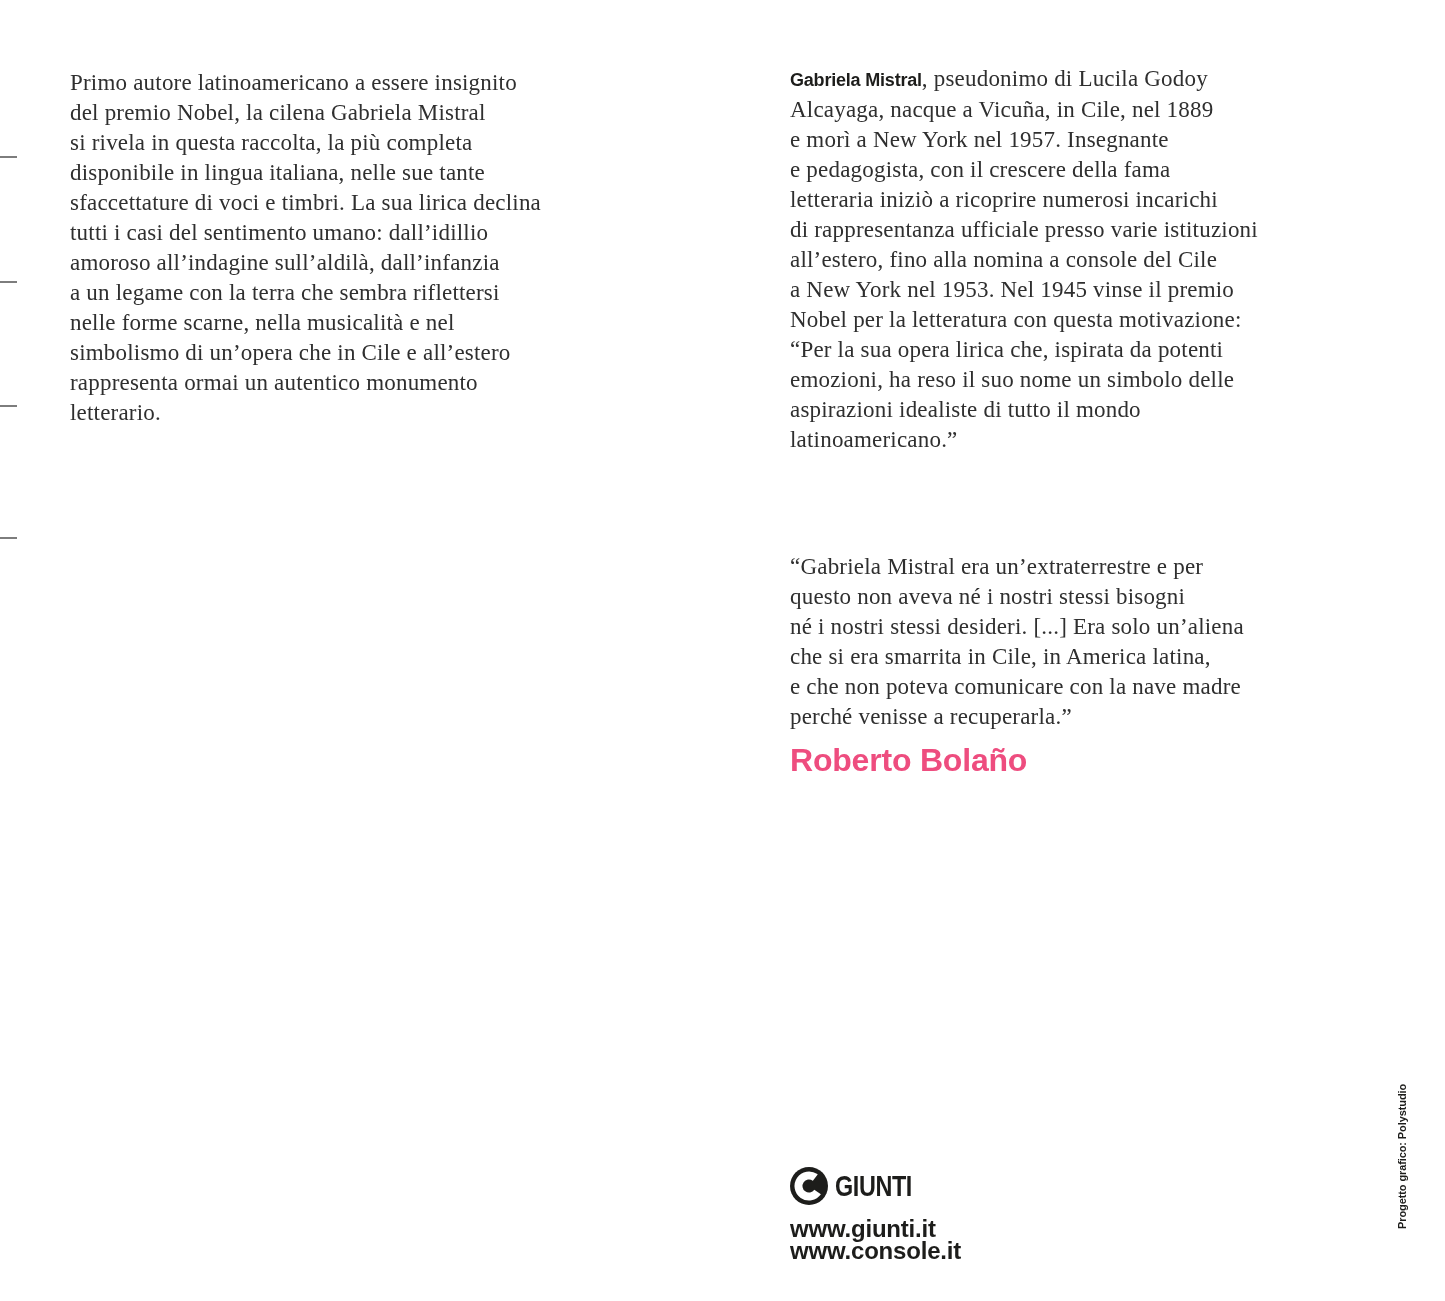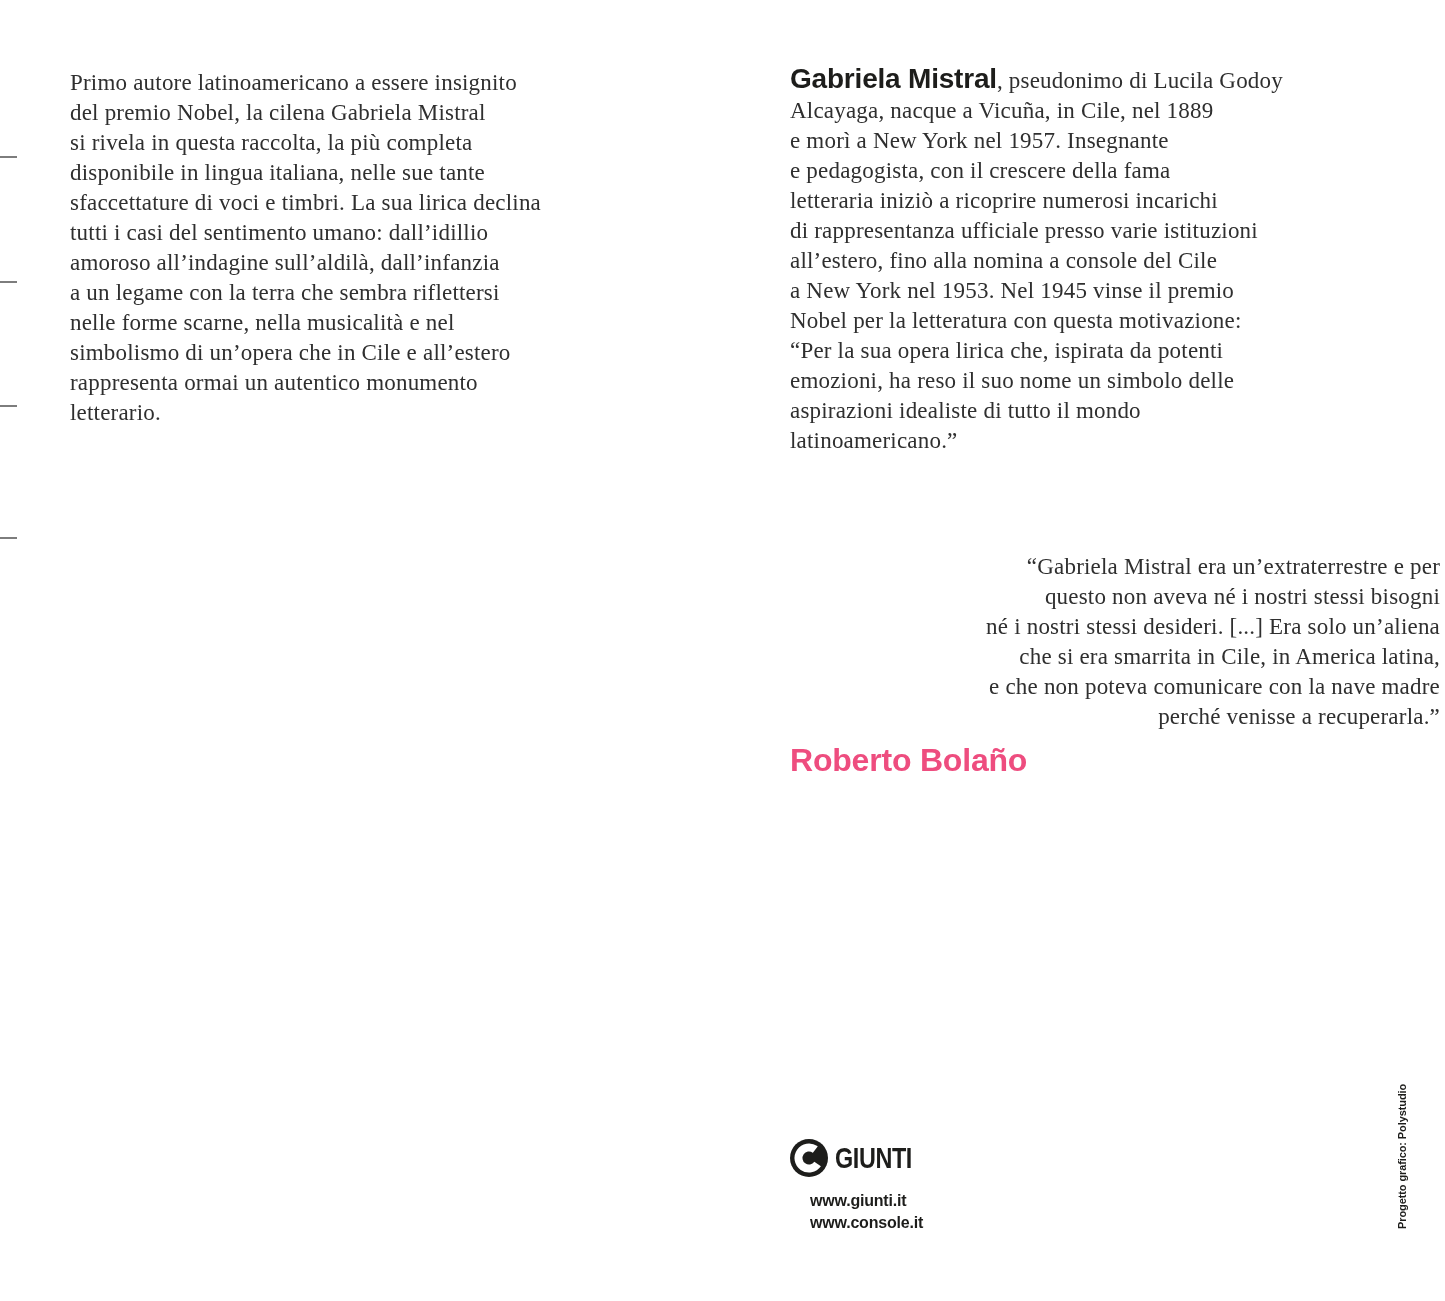--- a/index.html
+++ b/index.html
@@ -28,7 +28,7 @@
   .bold-sans-name {
     font-family: "Liberation Sans", sans-serif;
     font-weight: bold;
-    font-size: 28px;
+    font-size: 18px;
     color: #1d1d1b;
     letter-spacing: -0.2px;
   }

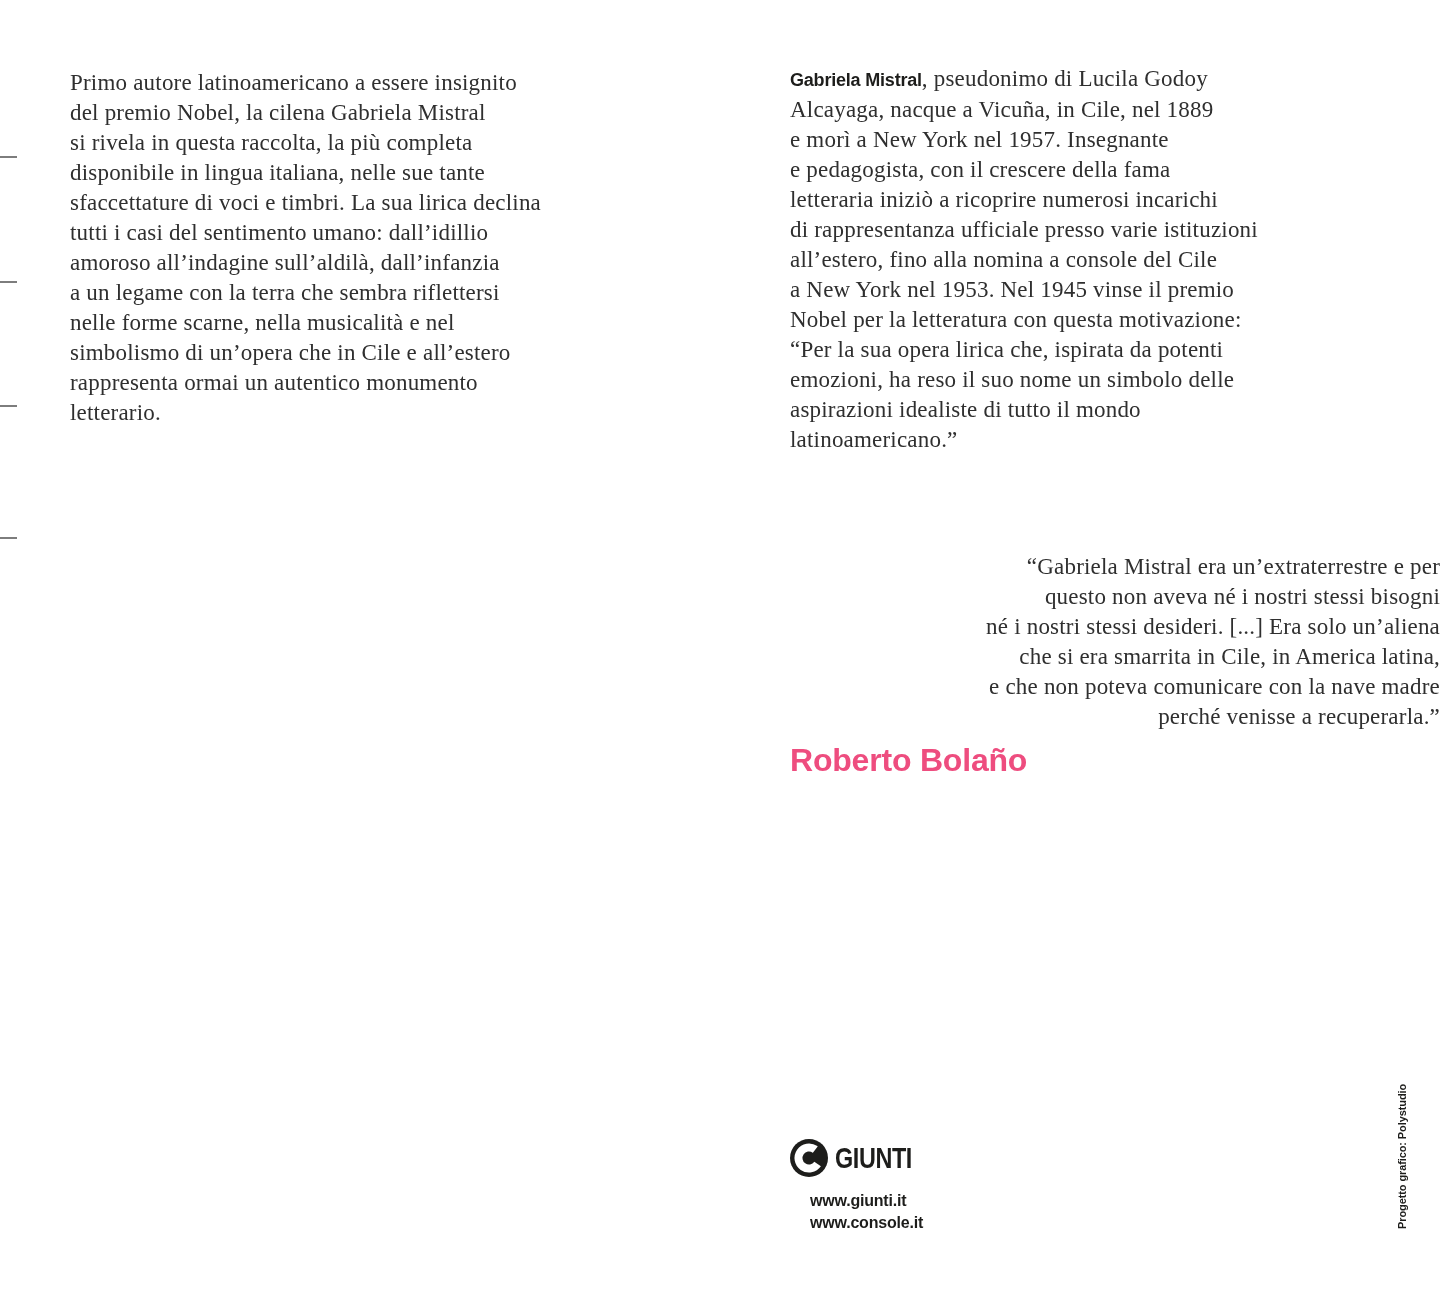--- a/index.html
+++ b/index.html
@@ -23,7 +23,7 @@
   }
   #left-col  { left: 70px;  top: 68px;  width: 668px; }
   #bio       { left: 790px; top: 64px;  width: 630px; }
-  #quote     { left: 790px; top: 552px; width: 650px; text-align: right; }
+  #quote     { left: 790px; top: 552px; width: 650px; }
 
   .bold-sans-name {
     font-family: "Liberation Sans", sans-serif;

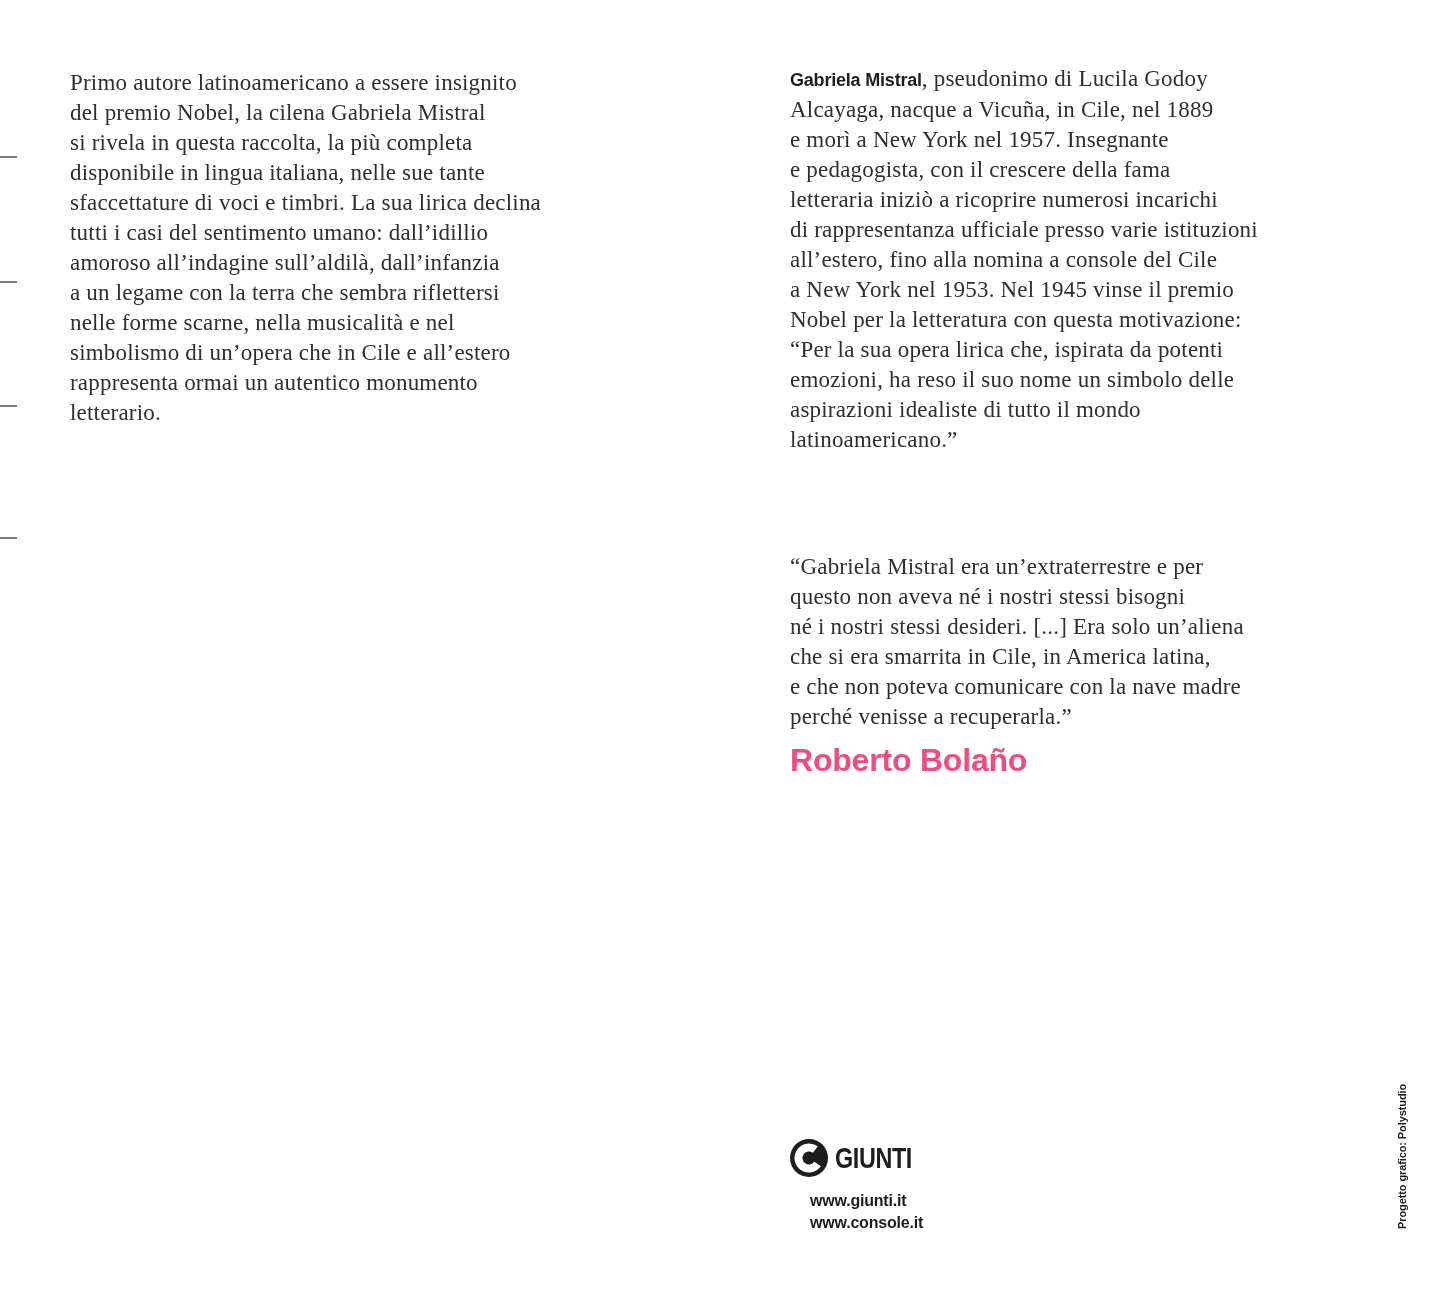--- a/index.html
+++ b/index.html
@@ -55,7 +55,7 @@
   #trim-4 { top: 537px; }
 
   #publisher { position: absolute; left: 790px; top: 1139px; }
-  .logo-row { display: flex; align-items: center; gap: 7px; height: 38px; }
+  .logo-row { display: flex; align-items: center; gap: 7px; height: 38px; margin-top: 28px; }
   .logo-mark { display: block; }
   .logo-text {
     font-family: "Liberation Sans", sans-serif;

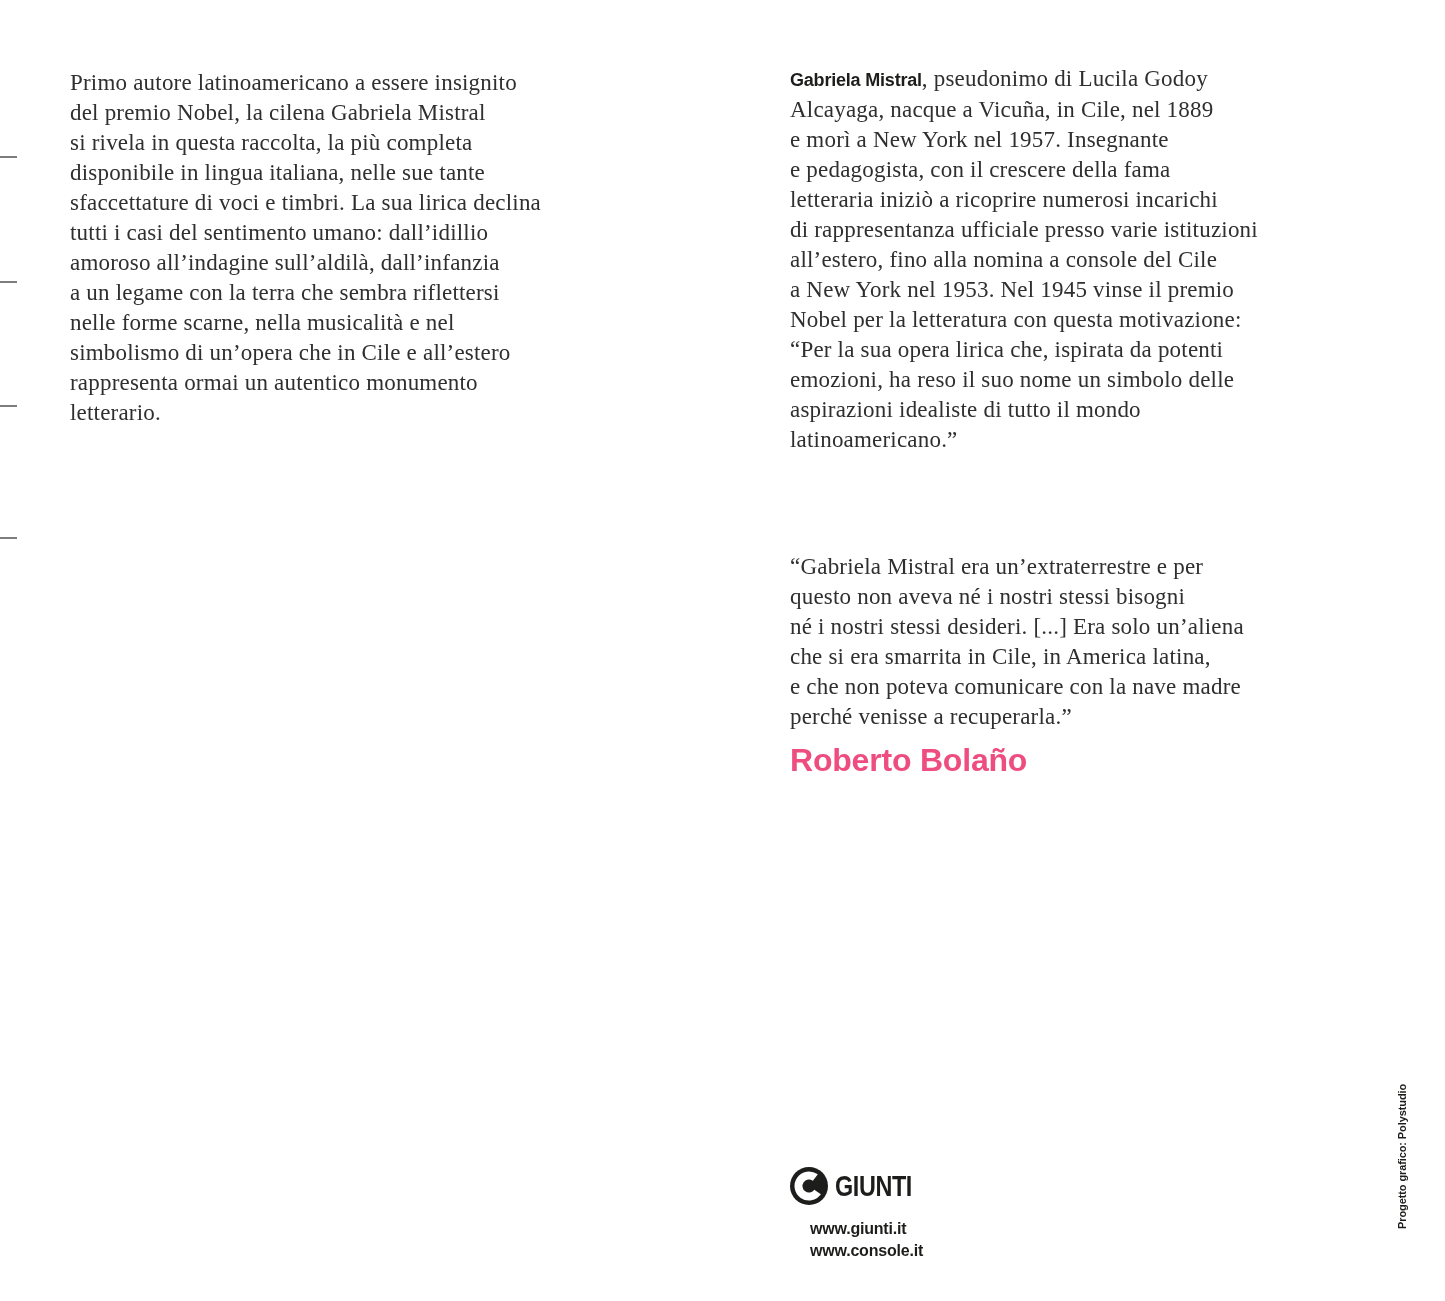--- a/index.html
+++ b/index.html
@@ -71,11 +71,10 @@
     margin-top: 13px;
     font-family: "Liberation Sans", sans-serif;
     font-weight: bold;
-    font-size: 16px;
+    font-size: 24px;
     line-height: 22px;
     color: #1d1d1b;
     letter-spacing: -0.2px;
-    margin-left: 20px;
   }
 
   #vertical-credit {

